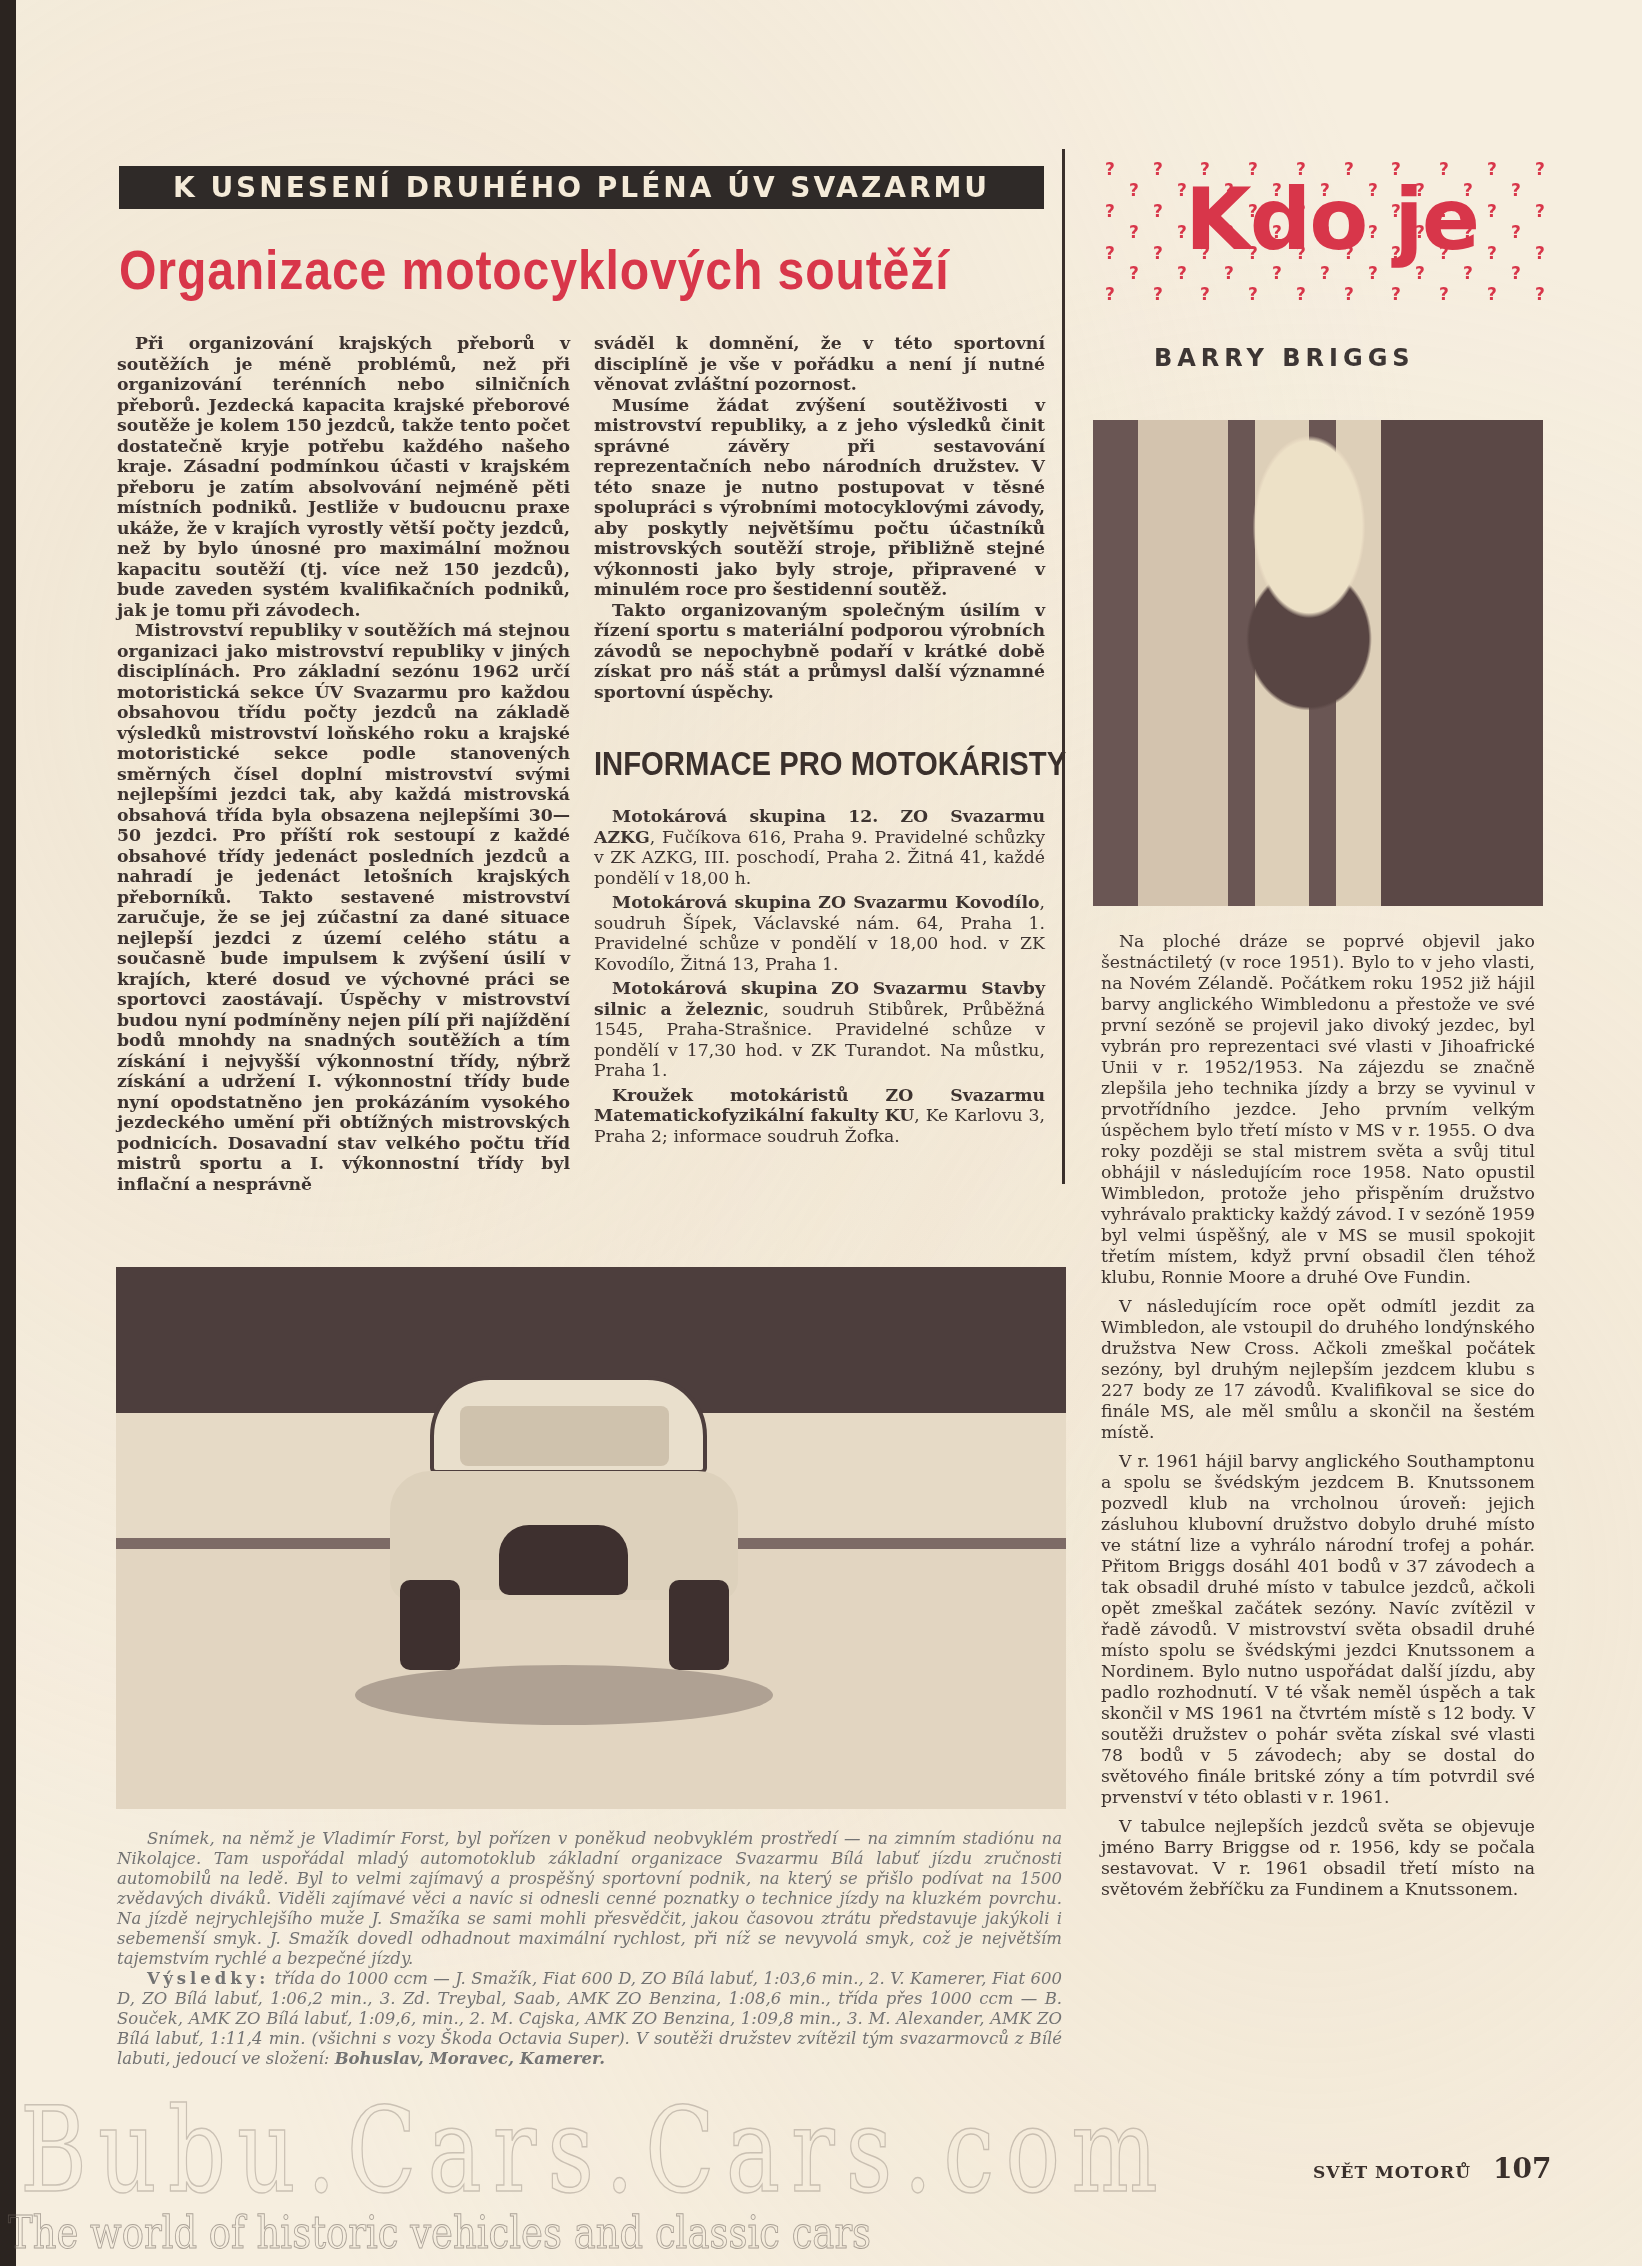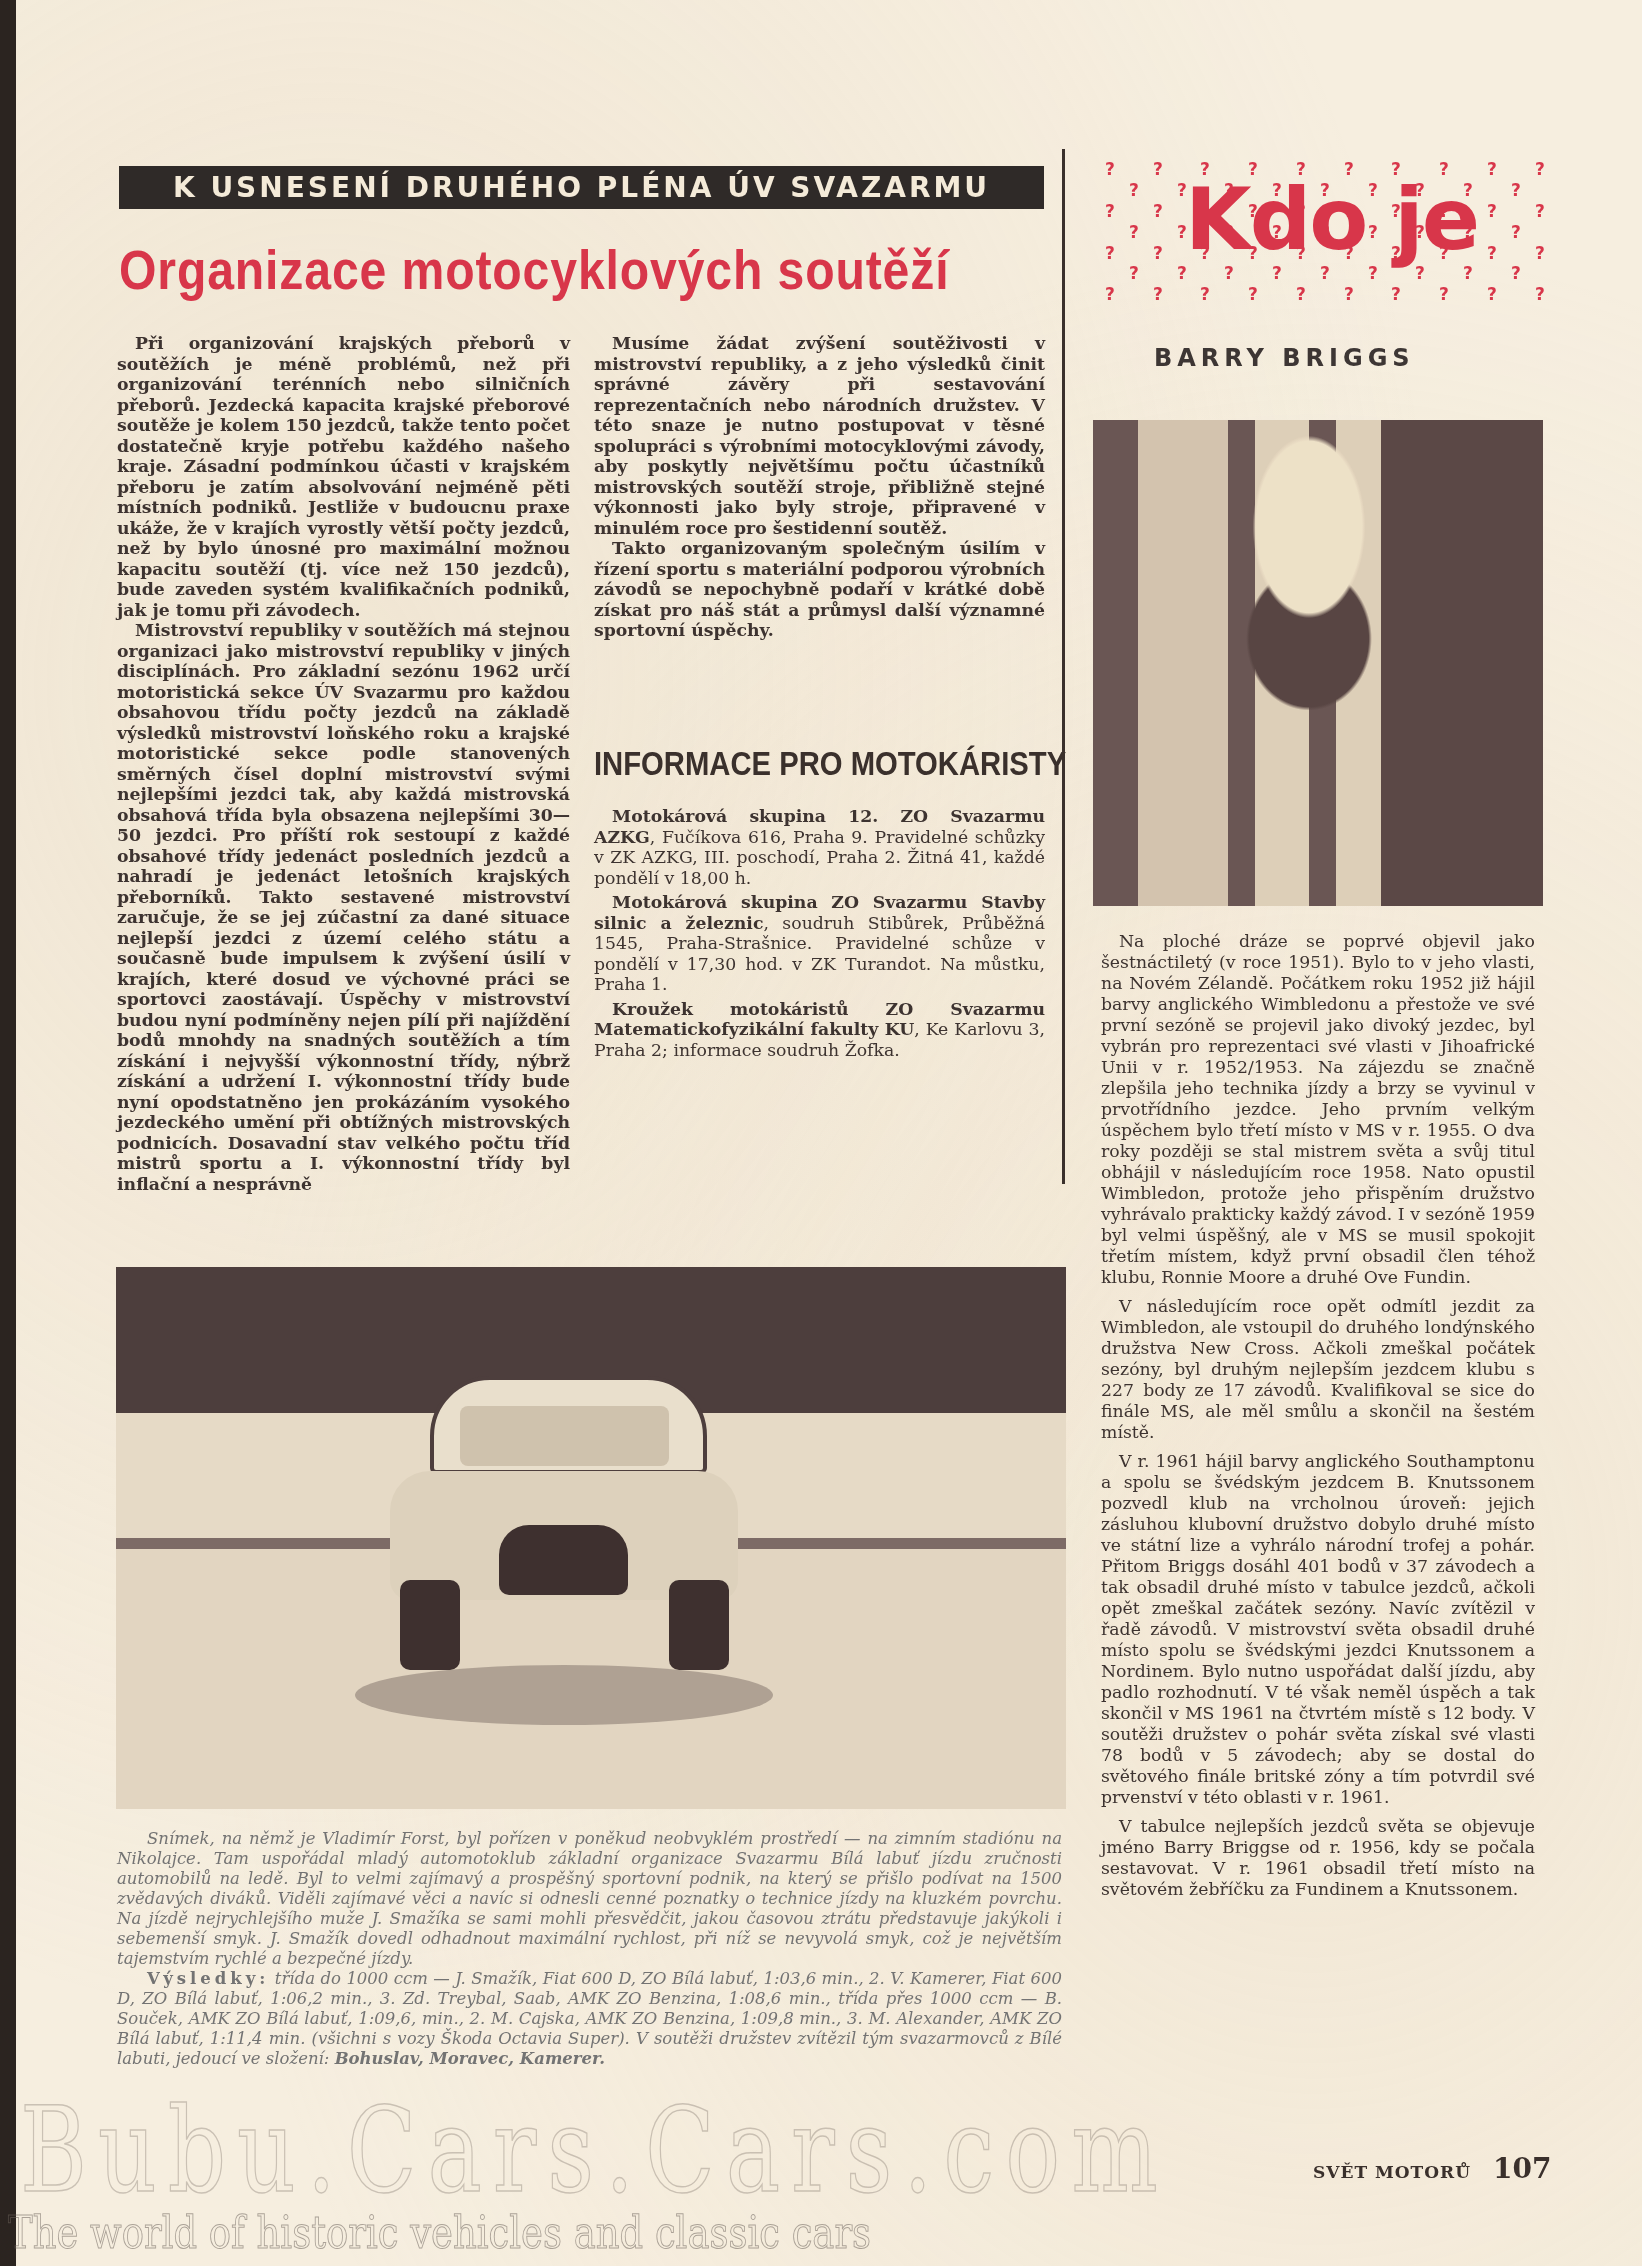--- a/index.html
+++ b/index.html
@@ -142,6 +142,7 @@
 </div>
 
 <div class="abs col col2">
+  <p class="lead">sváděl k domnění, že v této sportovní disciplíně je vše v pořádku a není jí nutné věnovat zvláštní pozornost.</p>
   <p>Musíme žádat zvýšení soutěživosti v mistrovství republiky, a z jeho výsledků činit správné závěry při sestavování reprezentačních nebo národních družstev. V této snaze je nutno postupovat v těsné spolupráci s výrobními motocyklovými závody, aby poskytly největšímu počtu účastníků mistrovských soutěží stroje, přibližně stejné výkonnosti jako byly stroje, připravené v minulém roce pro šestidenní soutěž.</p>
   <p>Takto organizovaným společným úsilím v řízení sportu s materiální podporou výrobních závodů se nepochybně podaří v krátké době získat pro náš stát a průmysl další významné sportovní úspěchy.</p>
 </div>

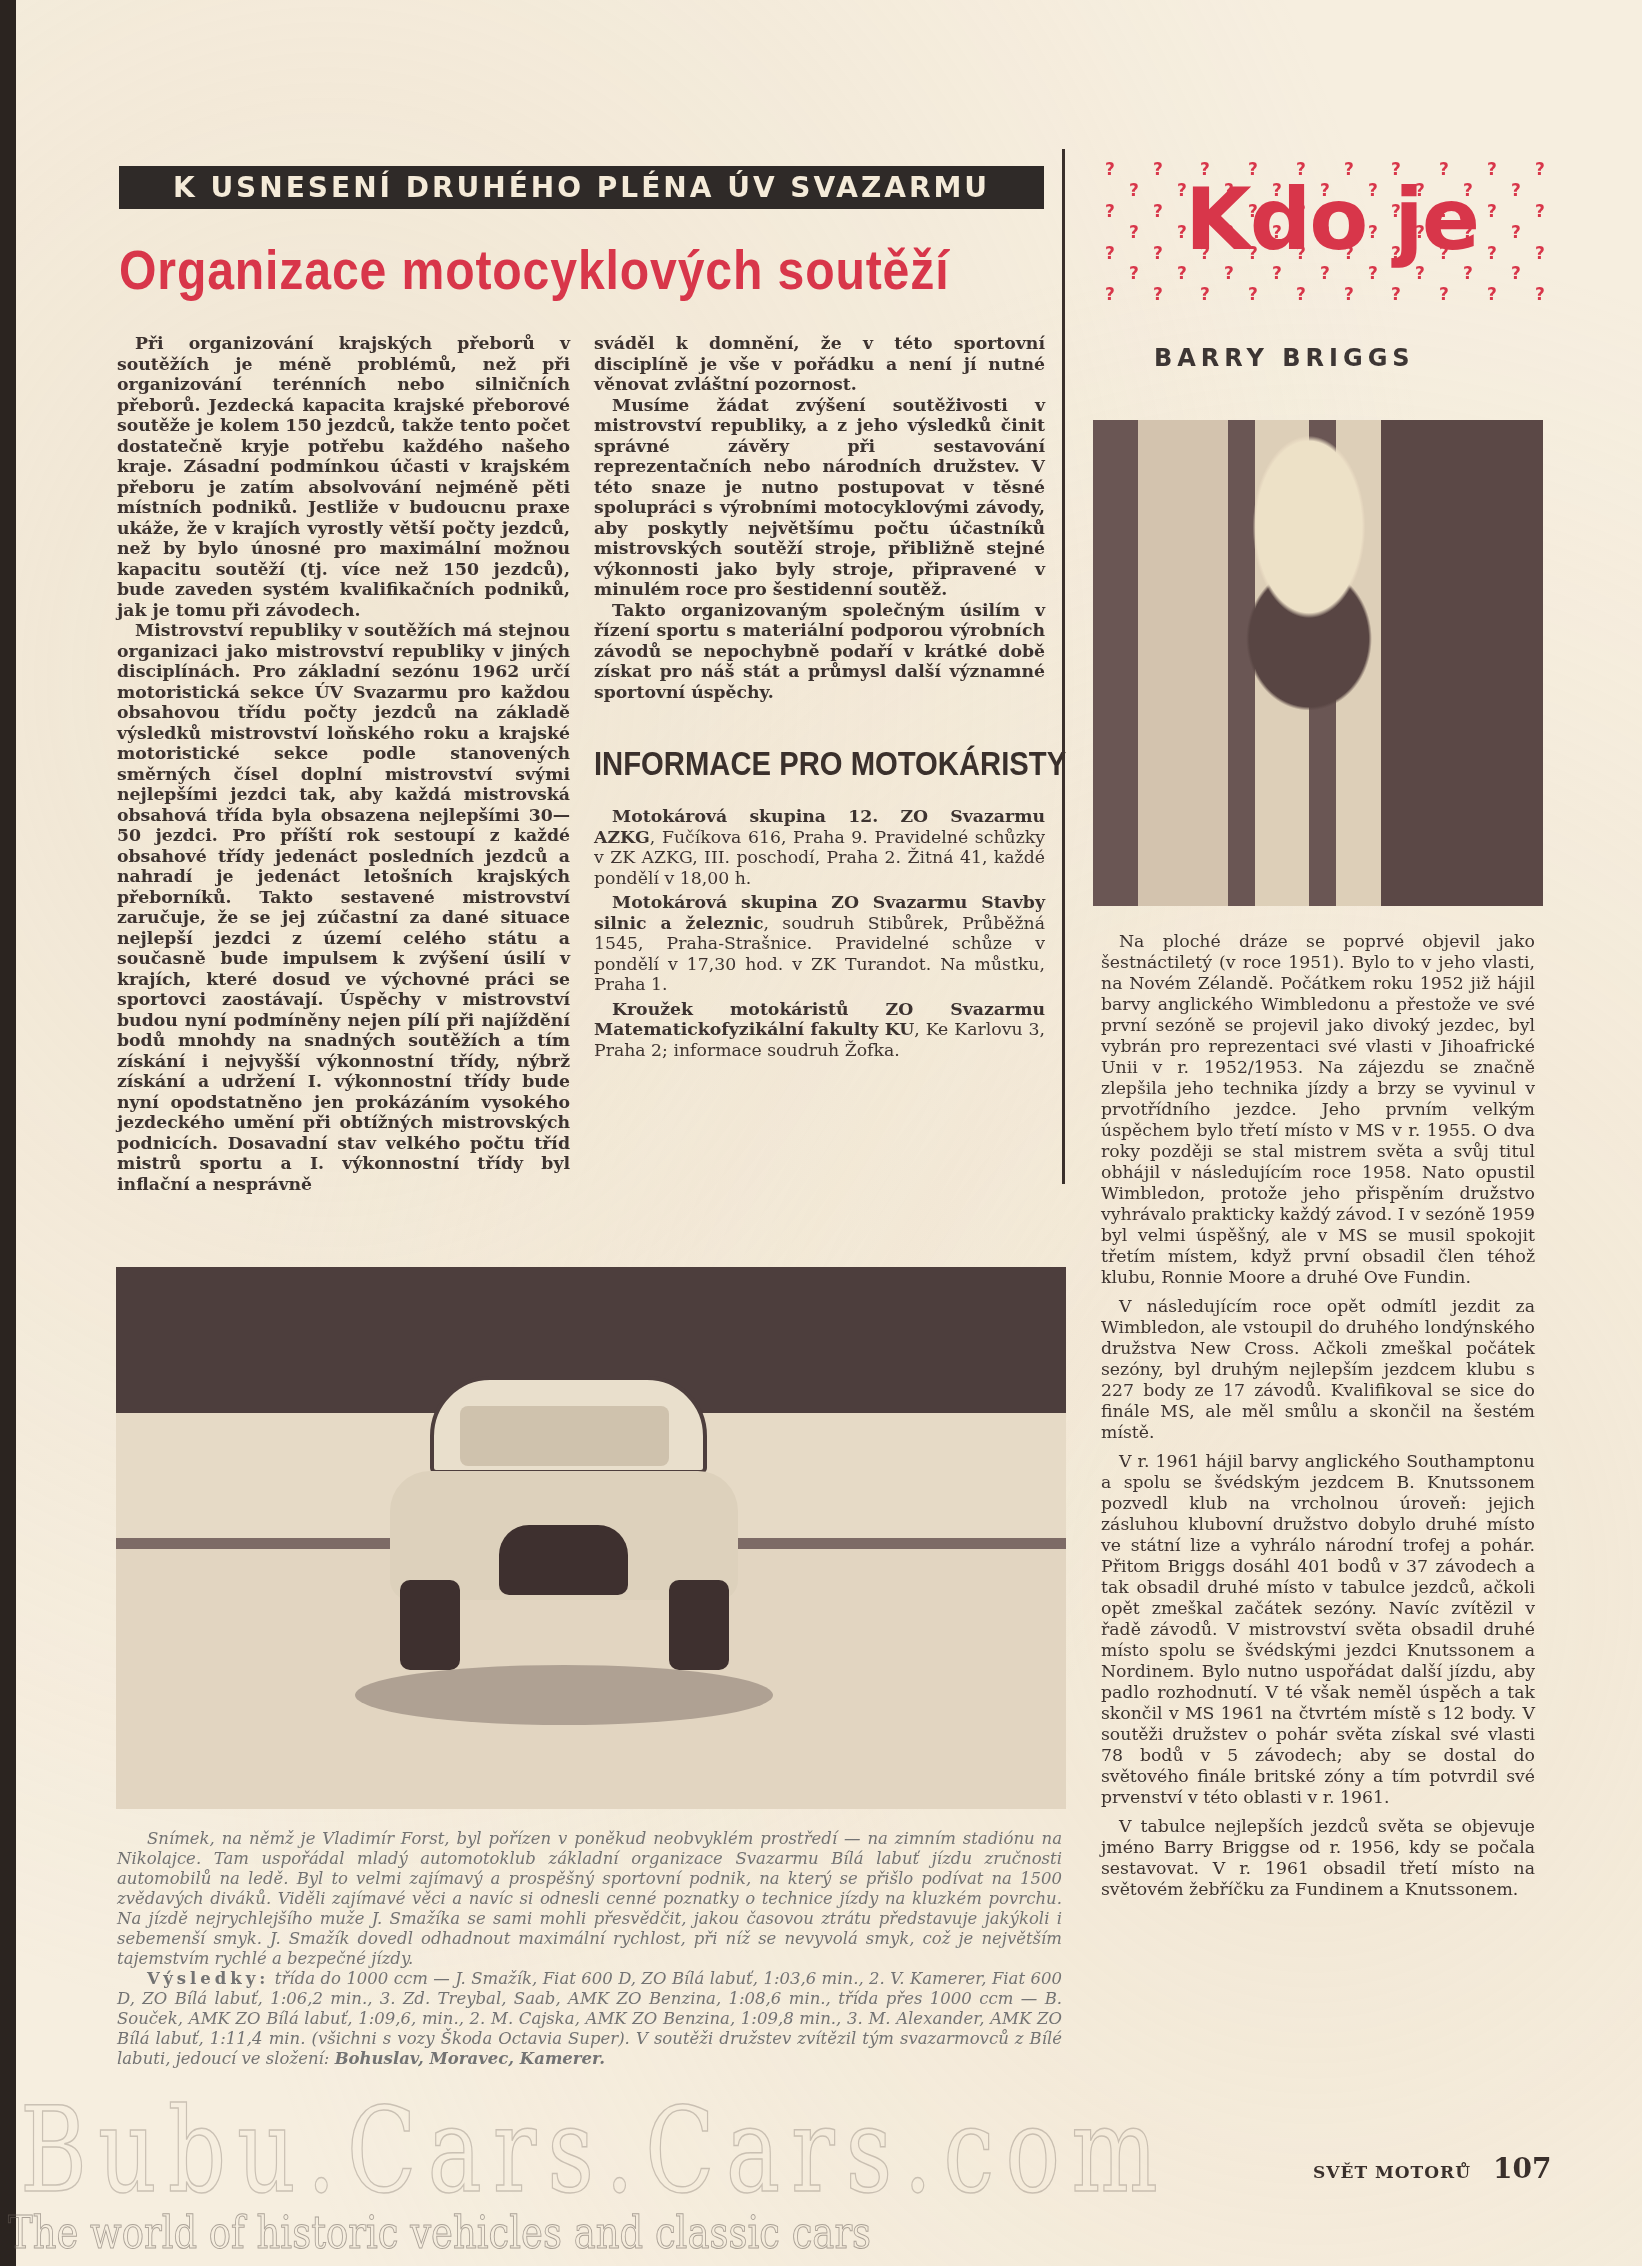--- a/index.html
+++ b/index.html
@@ -150,6 +150,7 @@
 <div class="abs sub-head"><span style="text-transform:uppercase">Informace pro motokáristy</span></div>
 <div class="abs info">
   <p><b>Motokárová skupina 12. ZO Svazarmu AZKG</b><span>, Fučíkova 616, Praha 9. Pravidelné schůzky v ZK AZKG, III. poschodí, Praha 2. Žitná 41, každé pondělí v 18,00 h.</span></p>
+  <p><b>Motokárová skupina ZO Svazarmu Kovodílo</b><span>, soudruh Šípek, Václavské nám. 64, Praha 1. Pravidelné schůze v pondělí v 18,00 hod. v ZK Kovodílo, Žitná 13, Praha 1.</span></p>
   <p><b>Motokárová skupina ZO Svazarmu Stavby silnic a železnic</b><span>, soudruh Stibůrek, Průběžná 1545, Praha-Strašnice. Pravidelné schůze v pondělí v 17,30 hod. v ZK Turandot. Na můstku, Praha 1.</span></p>
   <p><b>Kroužek motokáristů ZO Svazarmu Matematickofyzikální fakulty KU</b><span>, Ke Karlovu 3, Praha 2; informace soudruh Žofka.</span></p>
 </div>

